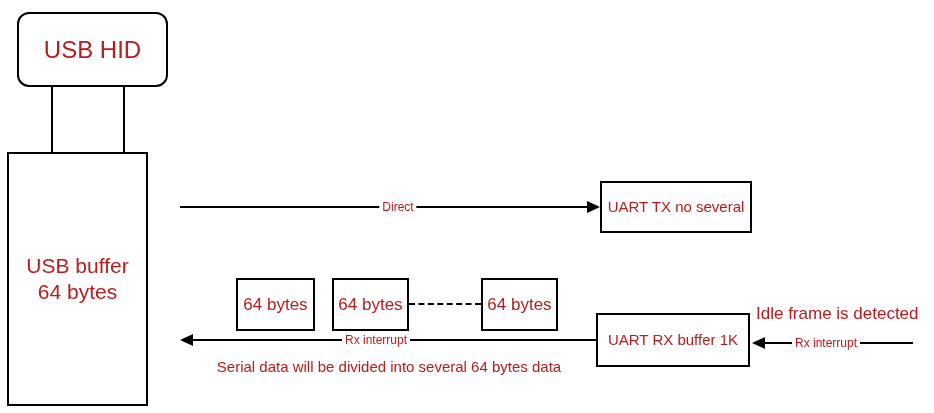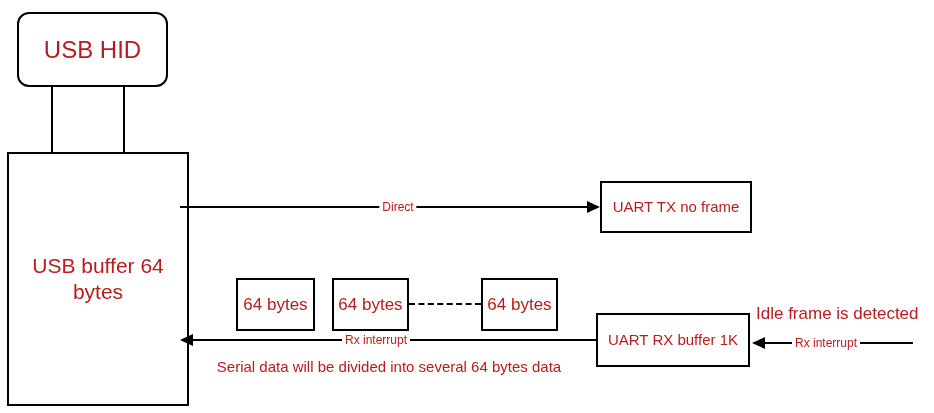--- a/index.html
+++ b/index.html
@@ -91,7 +91,7 @@
   </div>
 
   <div class="node node-uart-tx">
-    <span>UART TX no frame</span>
+    <span>UART TX no several</span>
   </div>
 
   <div class="node node-chunk node-chunk-1">

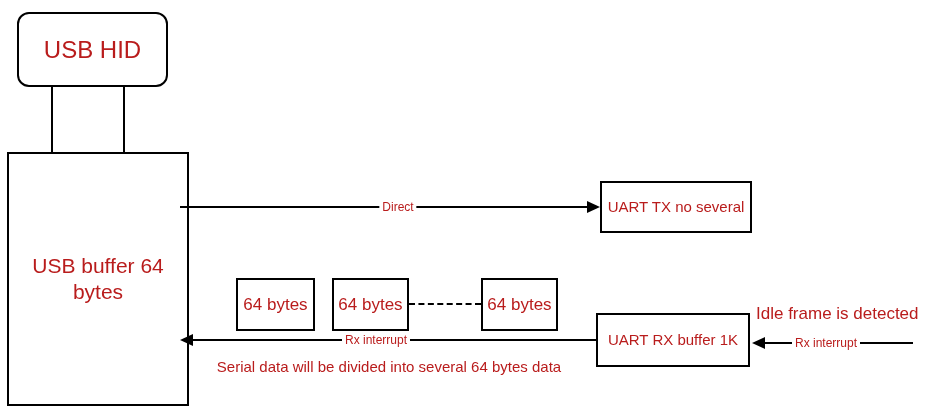--- a/index.html
+++ b/index.html
@@ -24,7 +24,7 @@
     line-height: 1.25;
   }
   .node-usb-hid   { left: 17px;  top: 12px;  width: 151px; height: 75px; border-radius: 12px; font-size: 24px; }
-  .node-usb-buf   { left: 7px;   top: 152px; width: 182px; height: 254px; font-size: 21px; padding: 0 6px; }
+  .node-usb-buf   { left: 7px;   top: 152px; width: 141px; height: 254px; font-size: 21px; padding: 0 6px; }
   .node-uart-tx   { left: 600px; top: 181px; width: 152px; height: 52px; font-size: 15px; }
   .node-uart-rx   { left: 596px; top: 313px; width: 154px; height: 54px; font-size: 15px; }
   .node-chunk     { top: 278px; height: 53px; font-size: 17px; }

